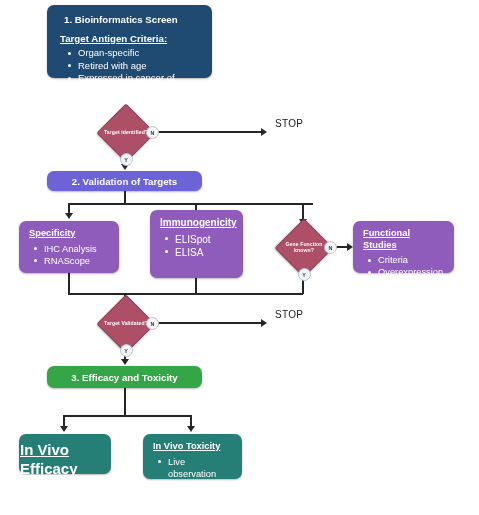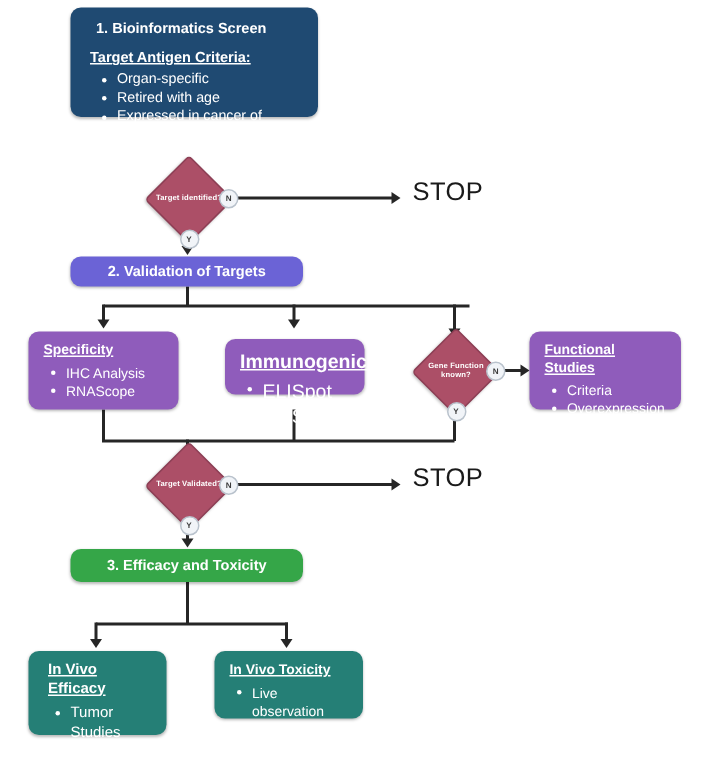--- a/index.html
+++ b/index.html
@@ -103,7 +103,7 @@
   }
 
   .stop{
-    position:absolute;color:#1a1a1a;font-size:17px;
+    position:absolute;color:#1a1a1a;font-size:10px;
     font-weight:normal;letter-spacing:.3px;z-index:3;
   }
   #stop1{left:275px;top:118px;}

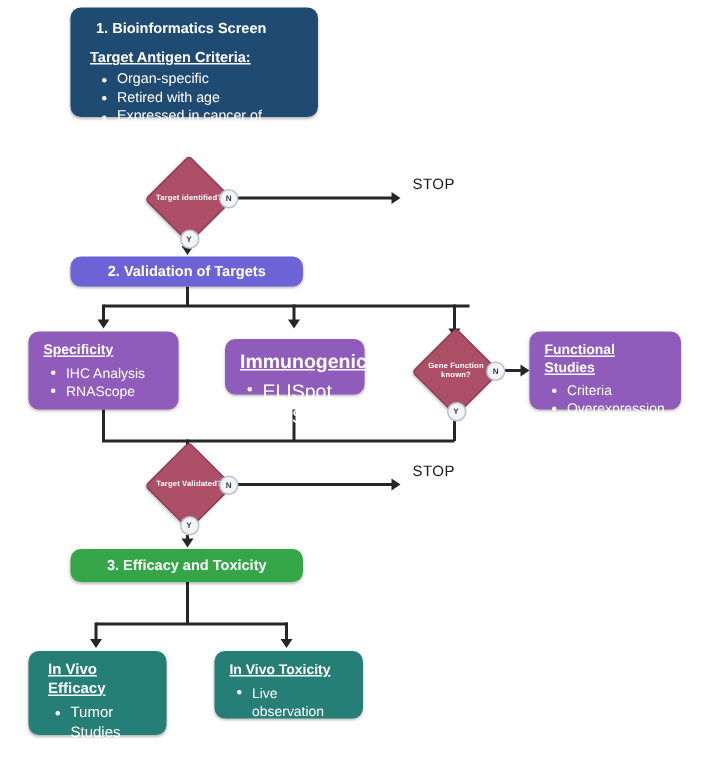--- a/index.html
+++ b/index.html
@@ -49,7 +49,7 @@
 
   .purple{background:#8f5cbb;}
   #n-specificity{left:19px;top:221px;width:100px;height:52px;padding:7px 17px 6px 10px;font-size:9.3px;}
-  #n-immuno   {left:150px;top:226px;width:93px;height:37px;padding:7px 8px 6px 10px;font-size:13px;}
+  #n-immuno   {left:150px;top:210px;width:93px;height:68px;padding:7px 8px 6px 10px;font-size:10px;}
   #n-functional{left:353px;top:221px;width:101px;height:52px;padding:7px 8px 6px 10px;font-size:9.3px;}
 
   #n-efficacy{

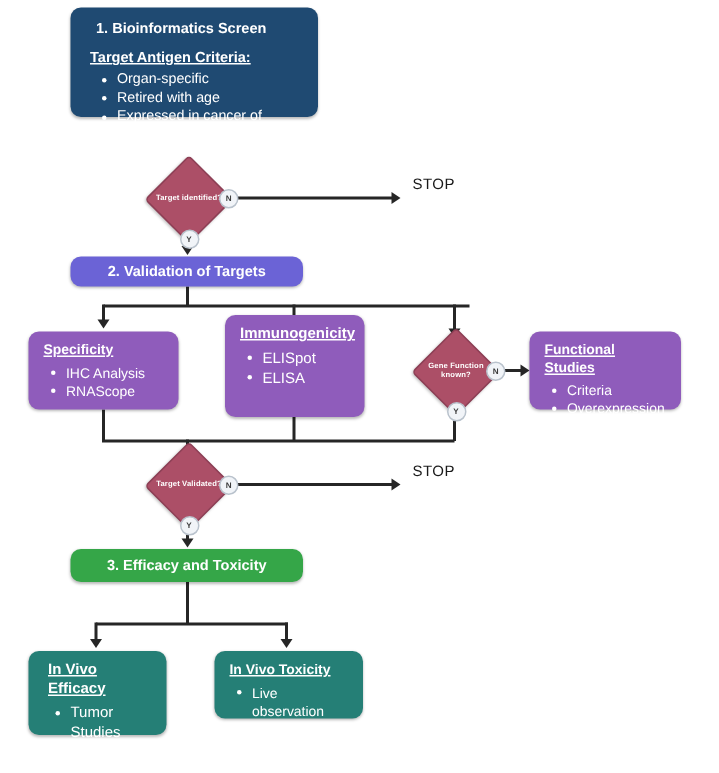--- a/index.html
+++ b/index.html
@@ -59,7 +59,7 @@
   }
 
   .teal{background:#257f76;}
-  #n-vivo-eff{left:19px;top:434px;width:92px;height:56px;padding:7px 8px 6px 13px;font-size:10px;}
+  #n-vivo-eff{left:19px;top:434px;width:92px;height:40px;padding:7px 8px 6px 1px;font-size:15px;}
   #n-vivo-tox{left:143px;top:434px;width:99px;height:45px;padding:7px 20px 6px 10px;font-size:9.3px;}
 
   

